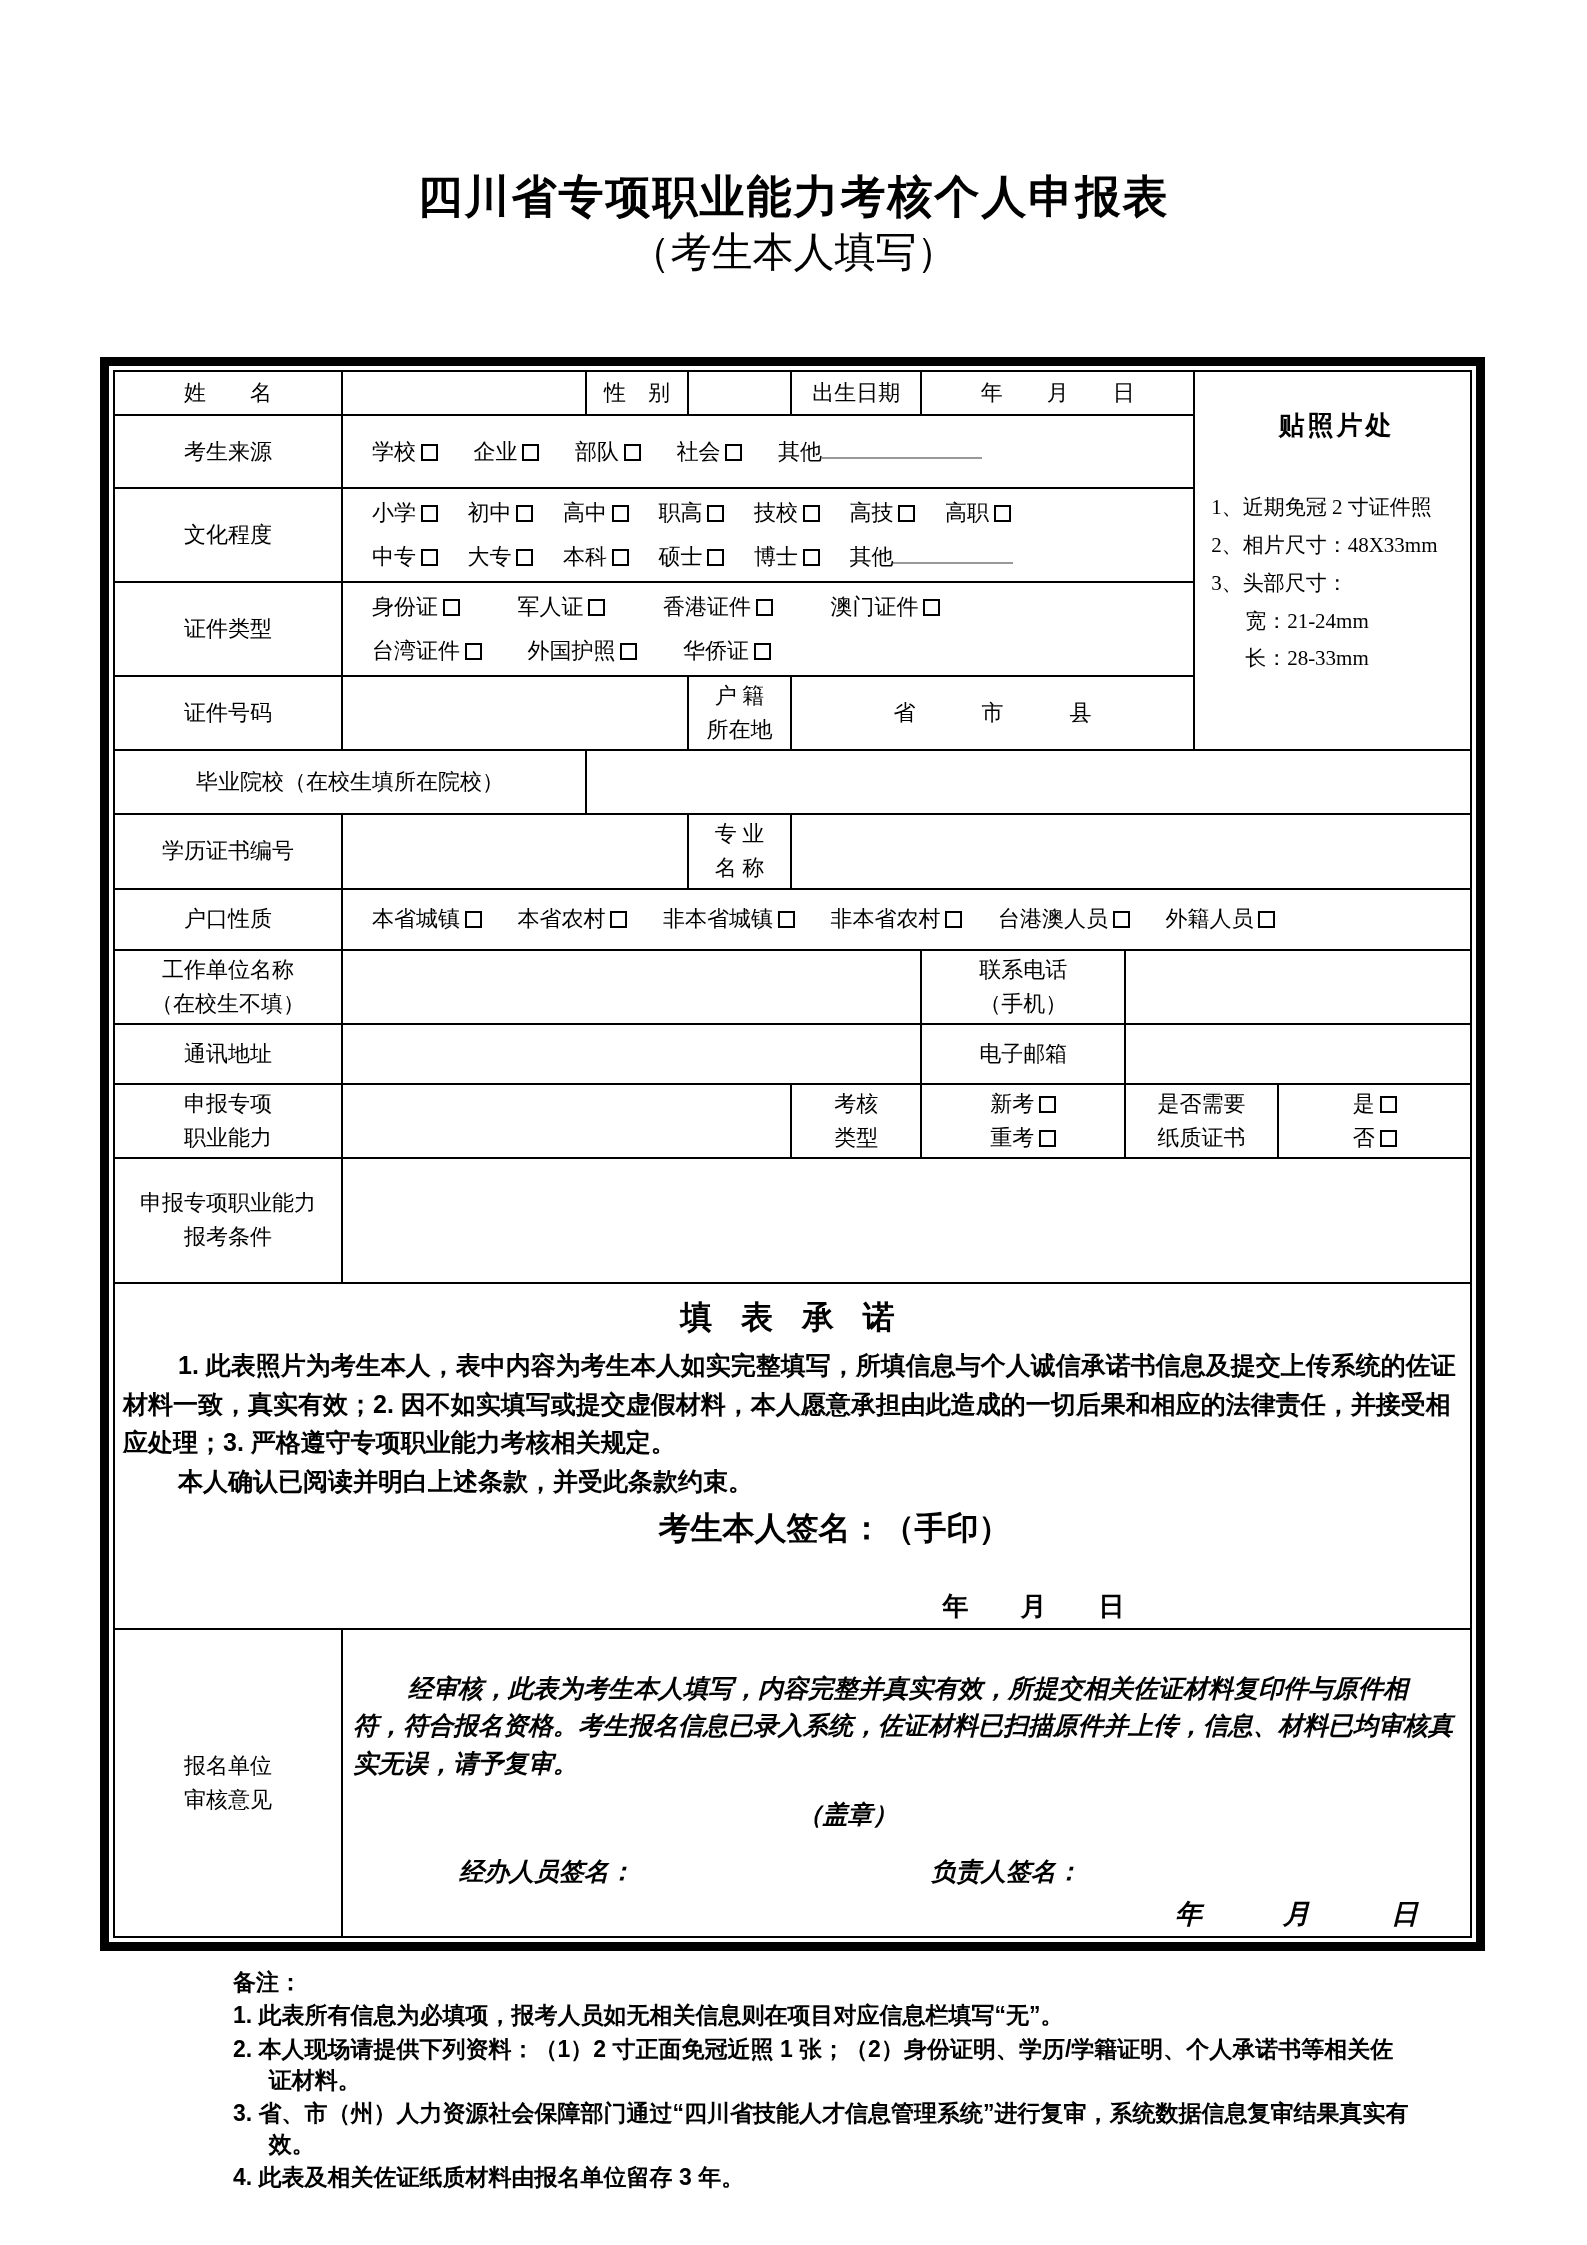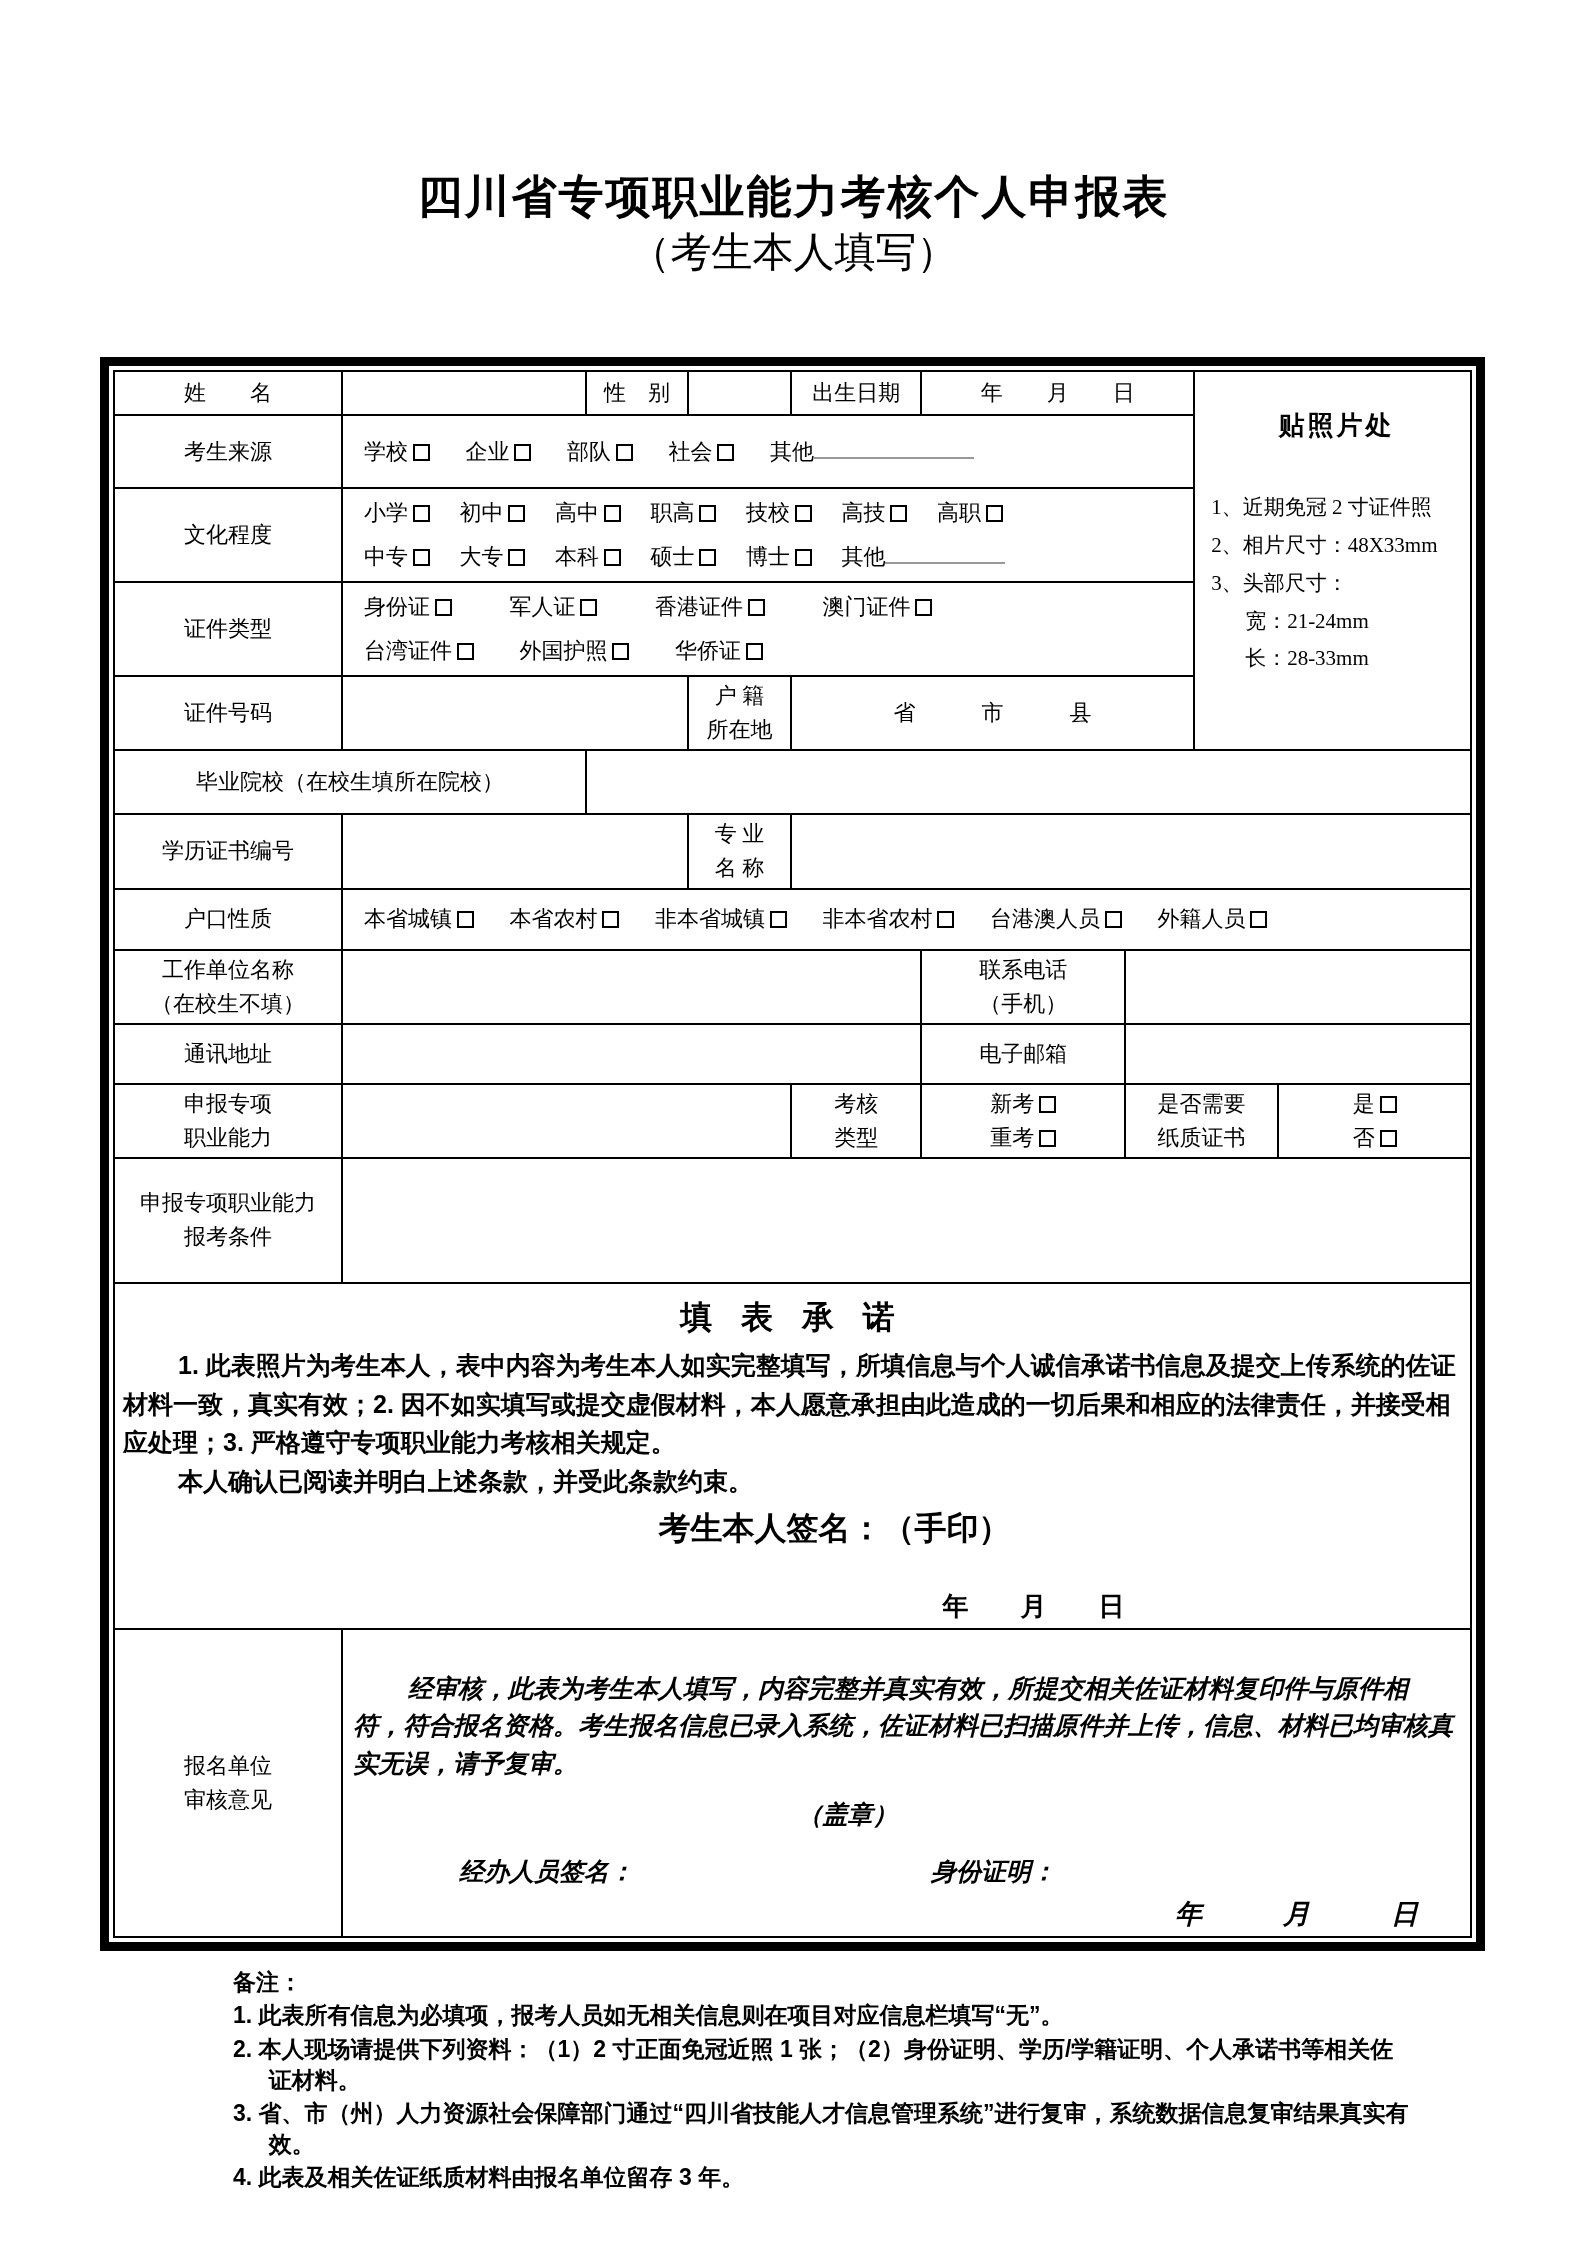--- a/index.html
+++ b/index.html
@@ -26,7 +26,7 @@
     padding:2px 6px;overflow:hidden;
   }
   .lbl{text-align:center;line-height:1.55;}
-  .opts{padding-left:21px;line-height:2.0;}
+  .opts{padding-left:29px;line-height:2.0;}
   .opt{white-space:nowrap;margin-right:30px;}
   .opt-md{white-space:nowrap;margin-right:24px;}
   .opt-lg{white-space:nowrap;margin-right:52px;}

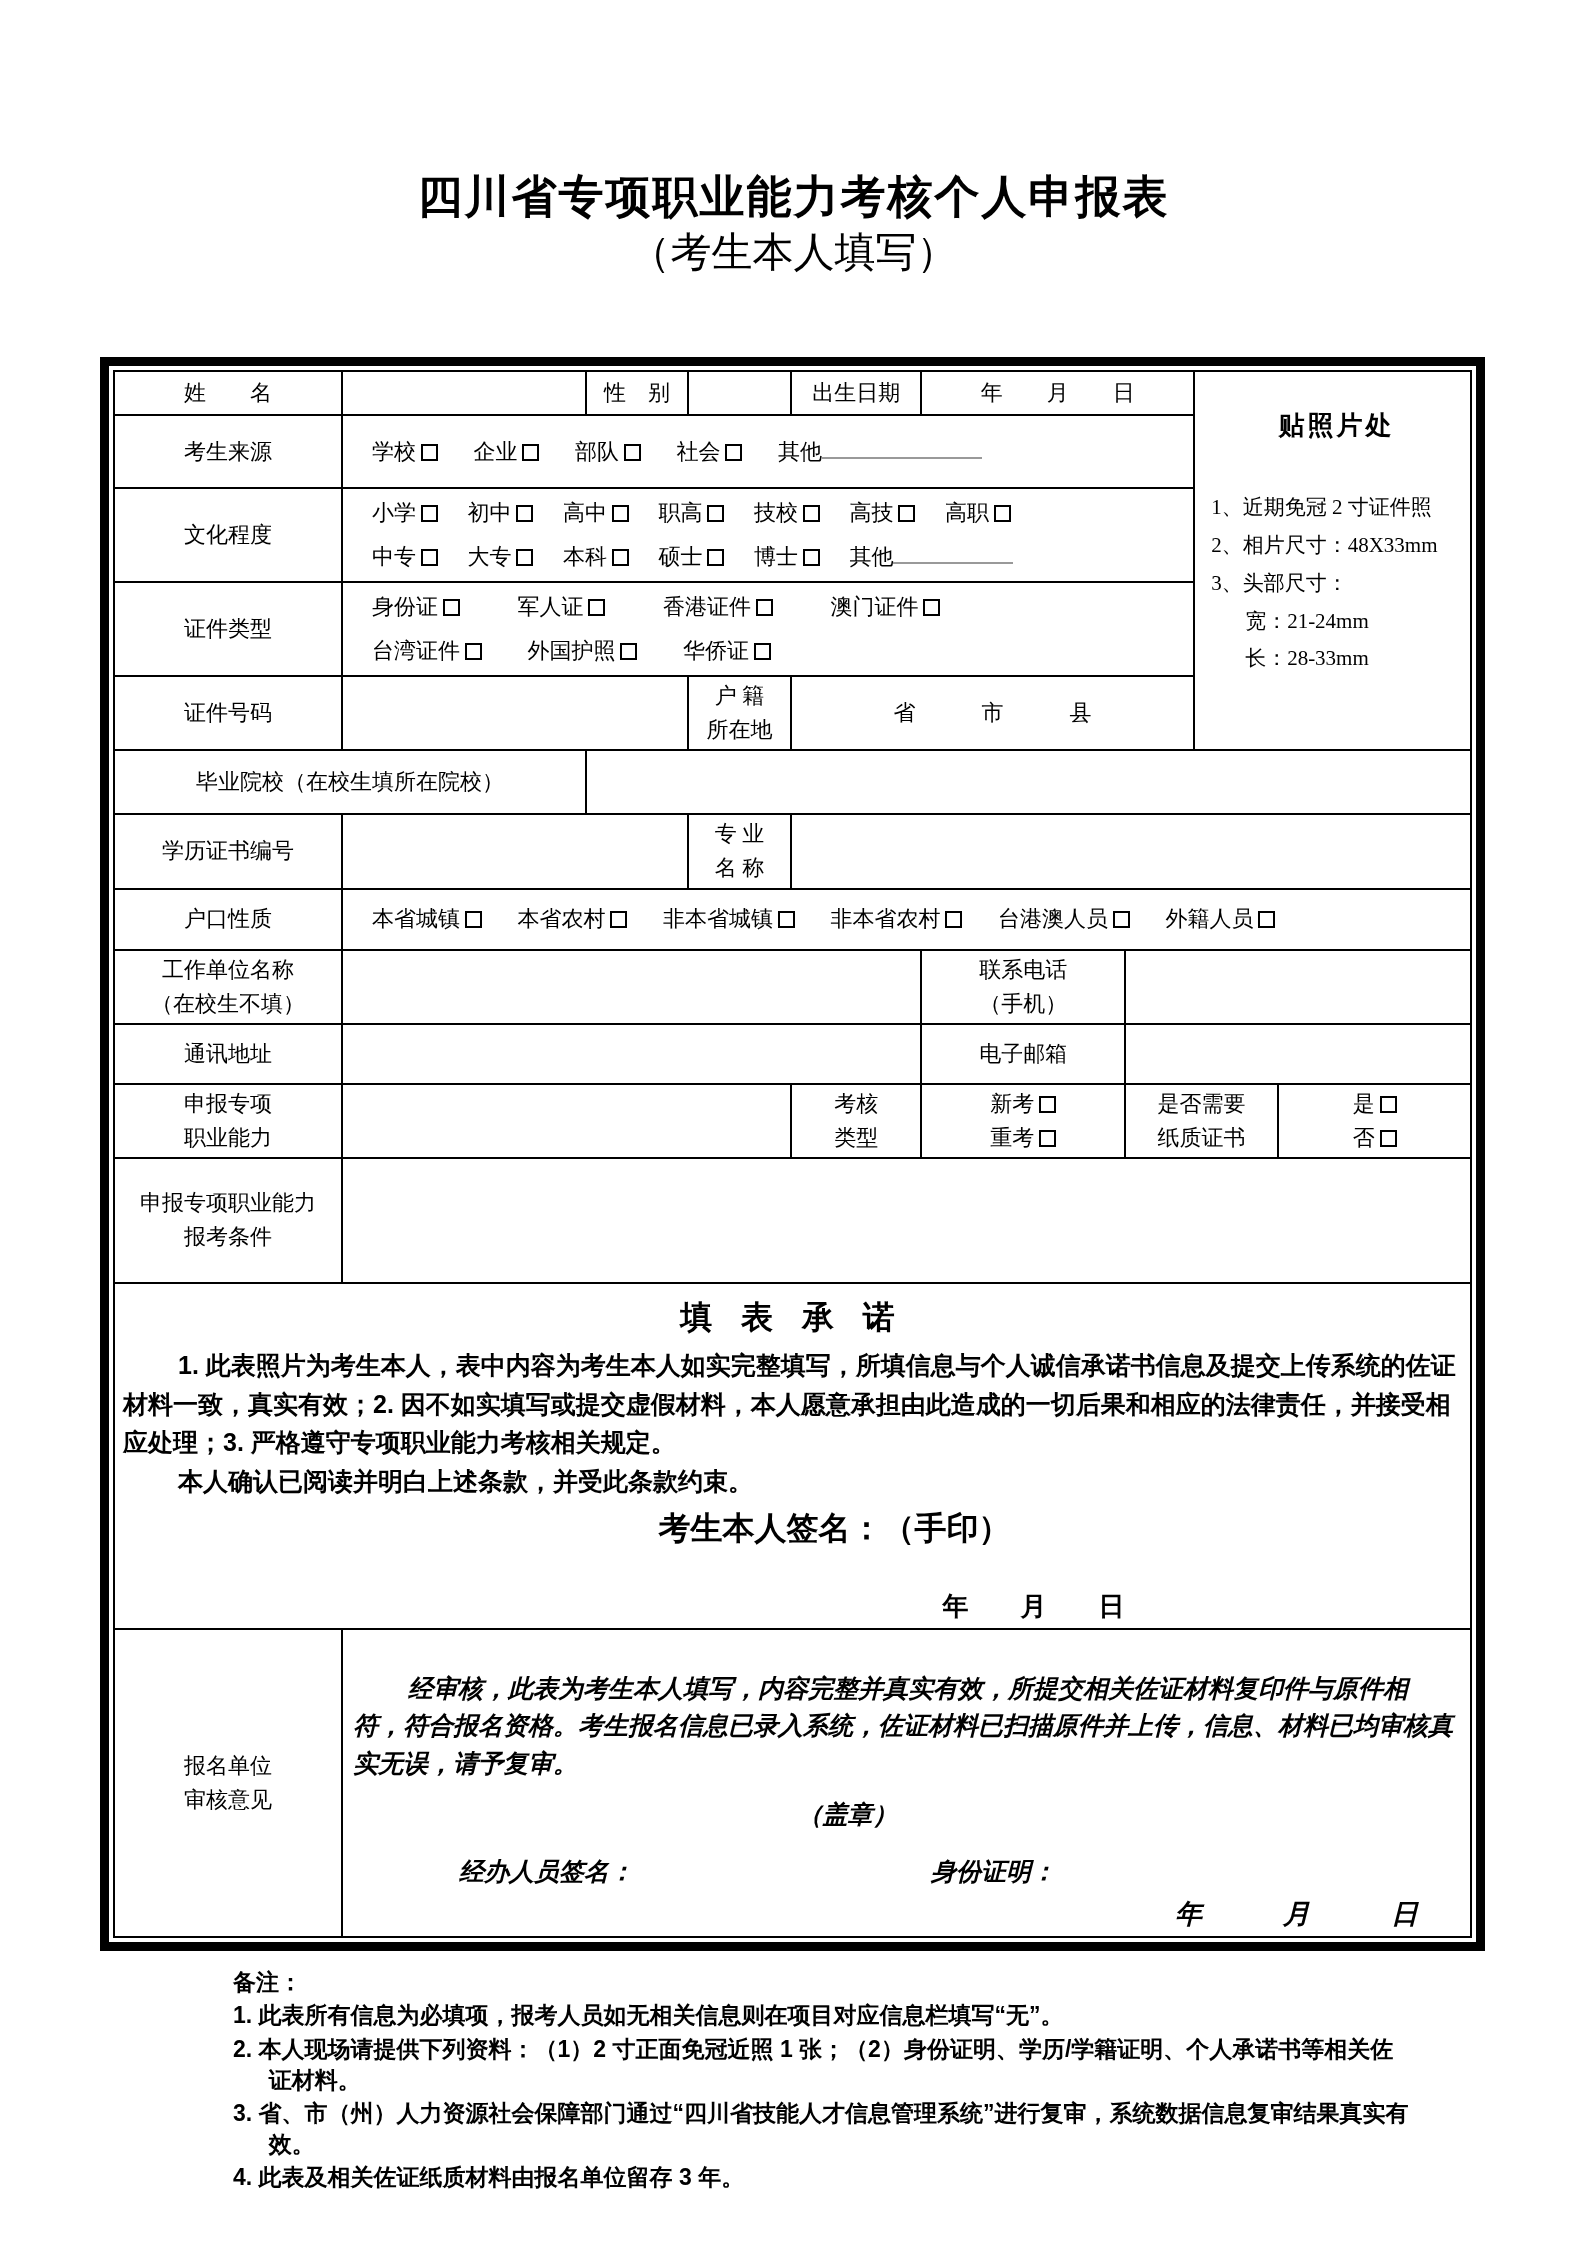--- a/index.html
+++ b/index.html
@@ -268,7 +268,7 @@
       <div class="review-seal">（盖章）</div>
       <div class="review-signs">
         <span class="sign1">经办人员签名：</span>
-        <span class="sign2">身份证明：</span>
+        <span class="sign2">负责人签名：</span>
       </div>
       <div class="review-date">年　　　月　　　日</div>
     </td>

